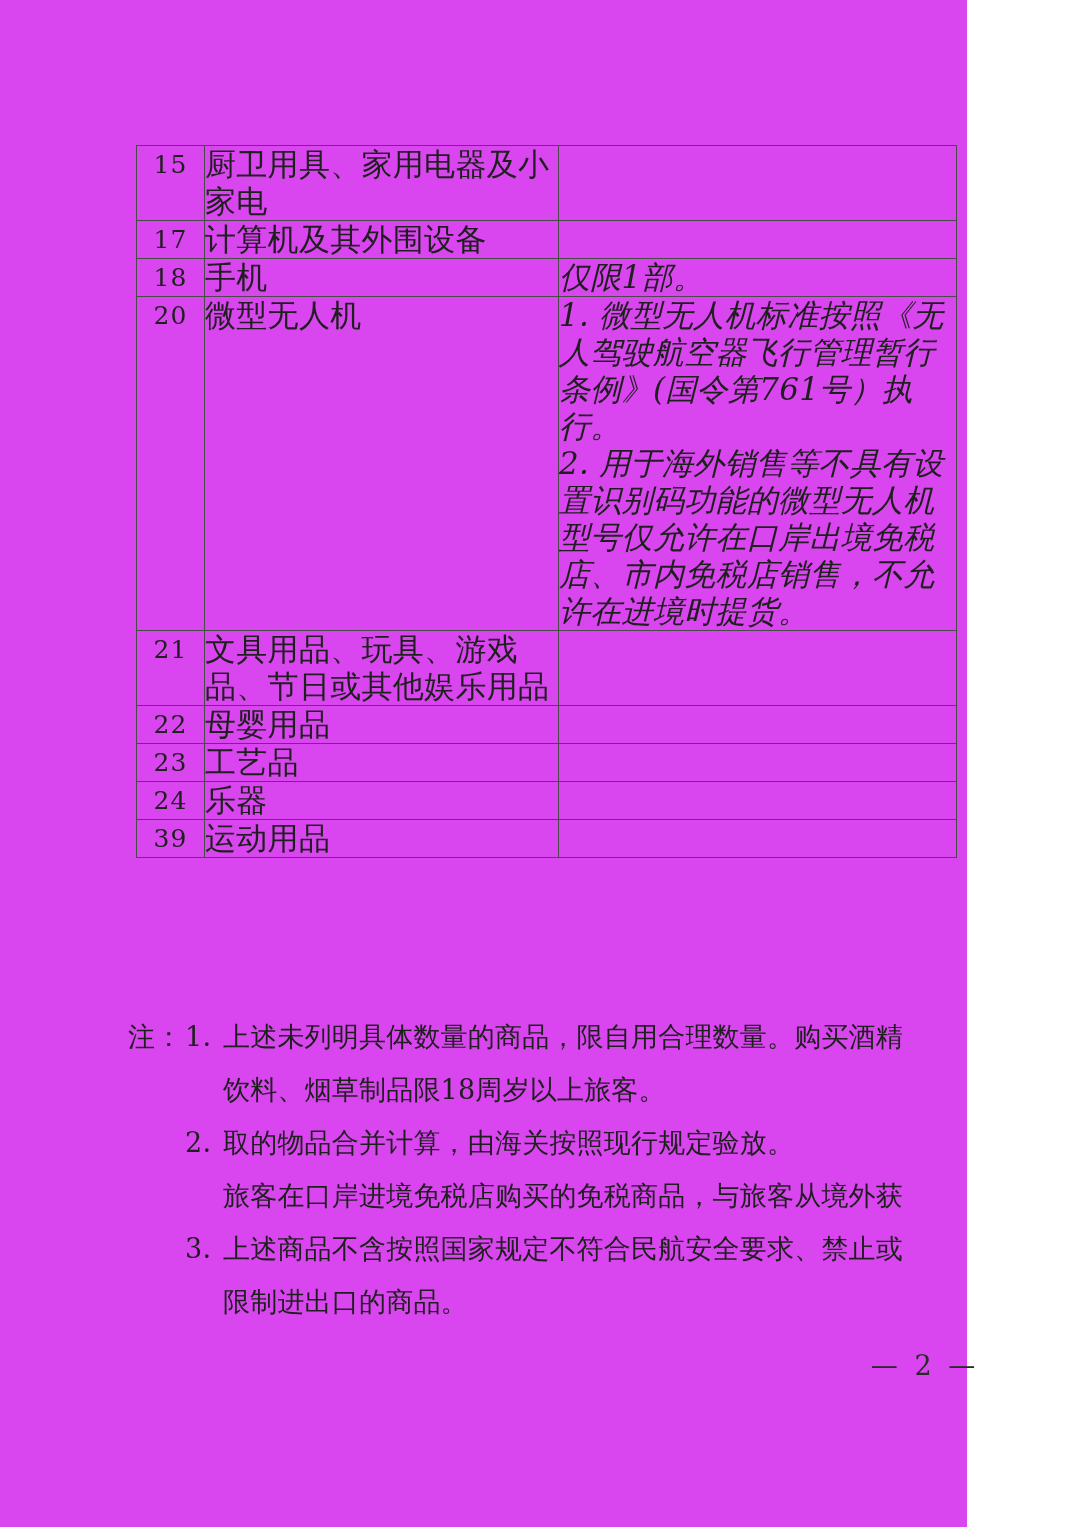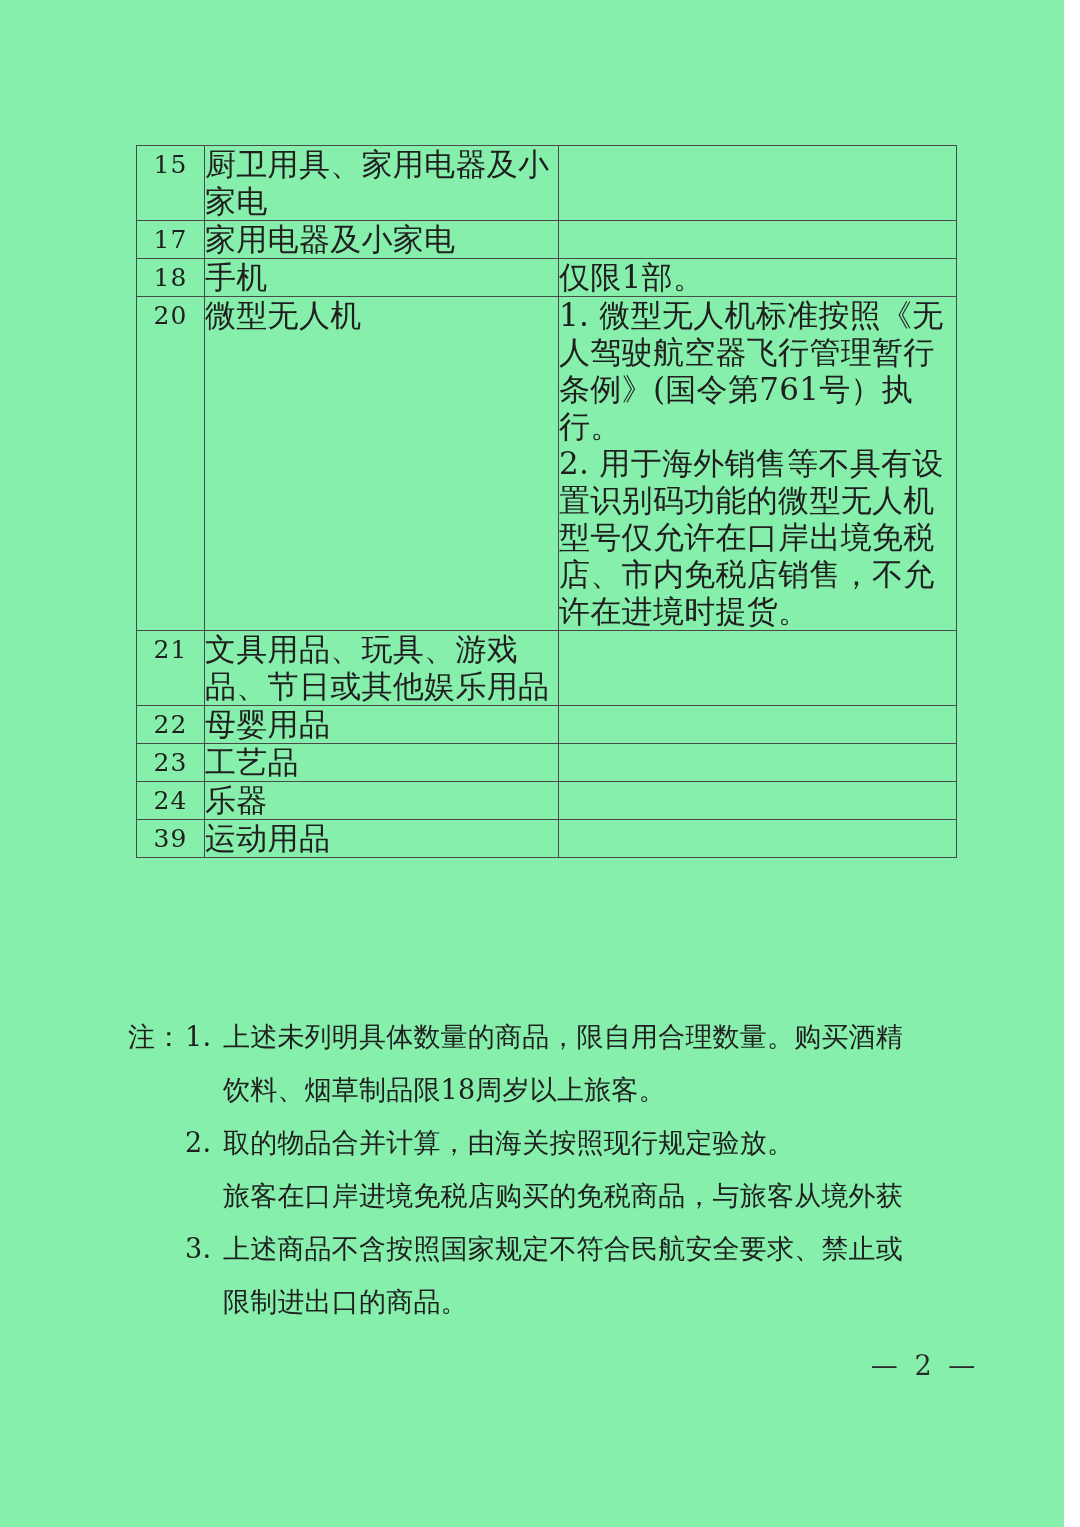--- a/index.html
+++ b/index.html
@@ -20,9 +20,9 @@
     position: absolute;
     left: 0;
     top: 0;
-    width: 1064px;
+    width: 967px;
     height: 1527px;
-    background: #86efac;
+    background: #d946ef;
   }
 
   

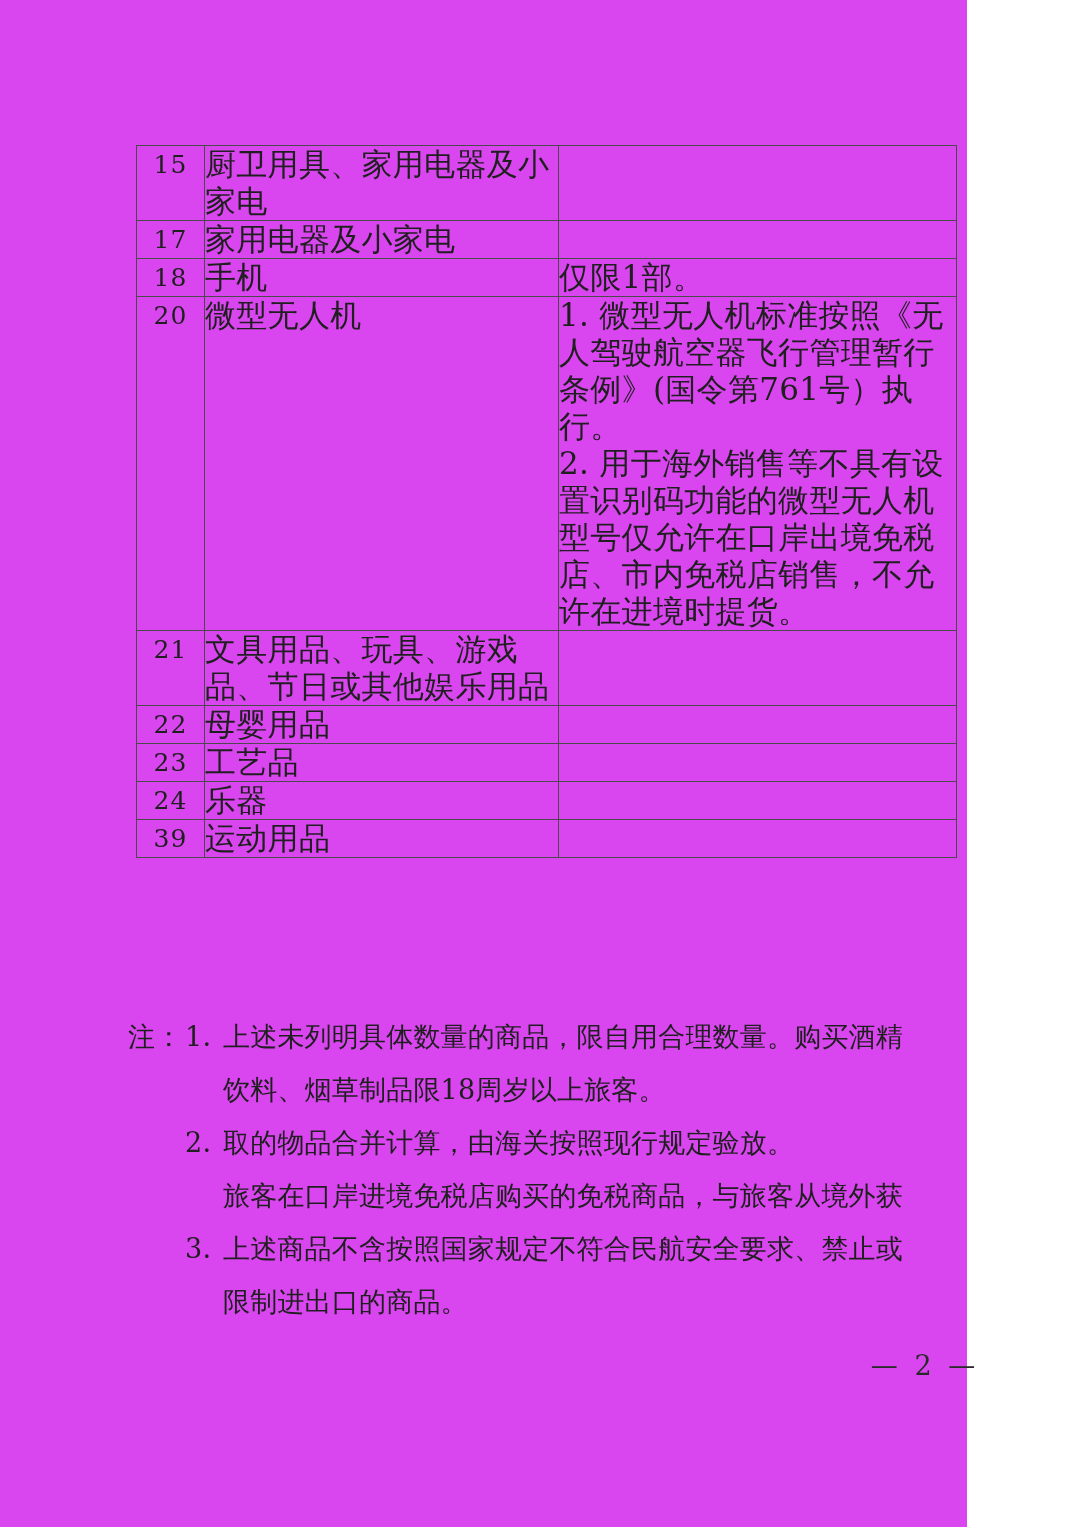--- a/index.html
+++ b/index.html
@@ -147,7 +147,7 @@
 
       <tr>
         <td class="cell-index">17</td>
-        <td class="cell-name">家用电器及小家电</td>
+        <td class="cell-name">计算机及其外围设备</td>
         <td class="cell-note"></td>
       </tr>
 

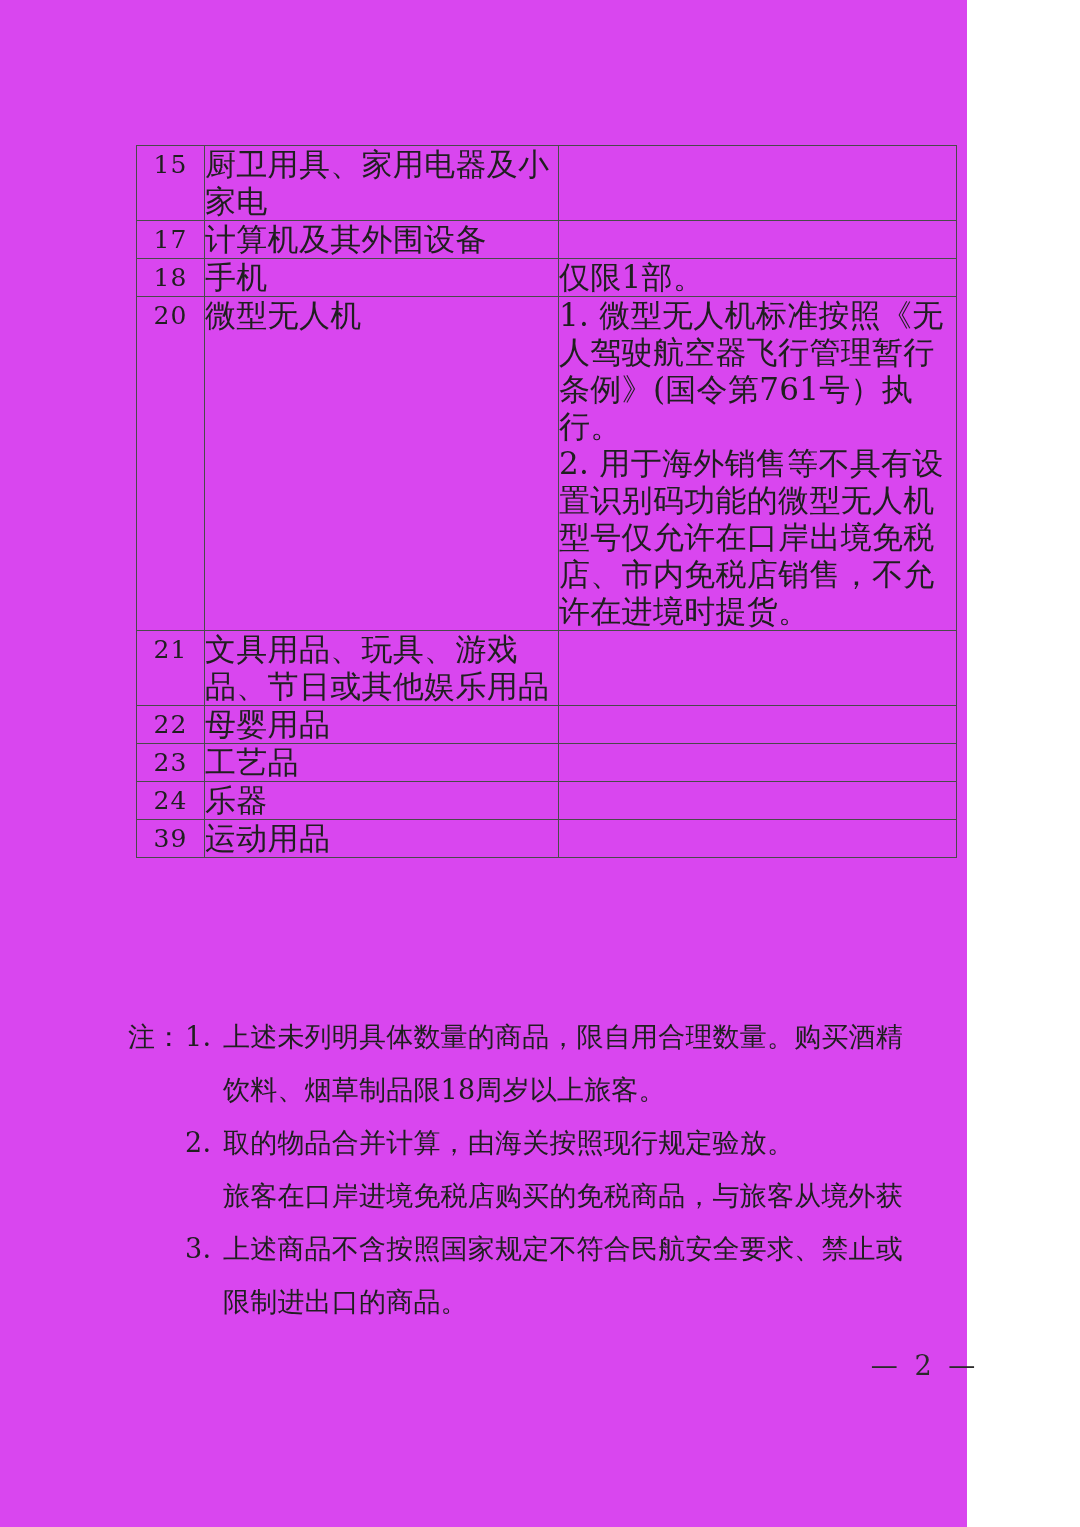--- a/index.html
+++ b/index.html
@@ -64,6 +64,7 @@
   }
   .cell-note {
     padding-left: 11px;
+    font-style: italic;
   }
   .cell-note:empty { min-height: 0; }
 

